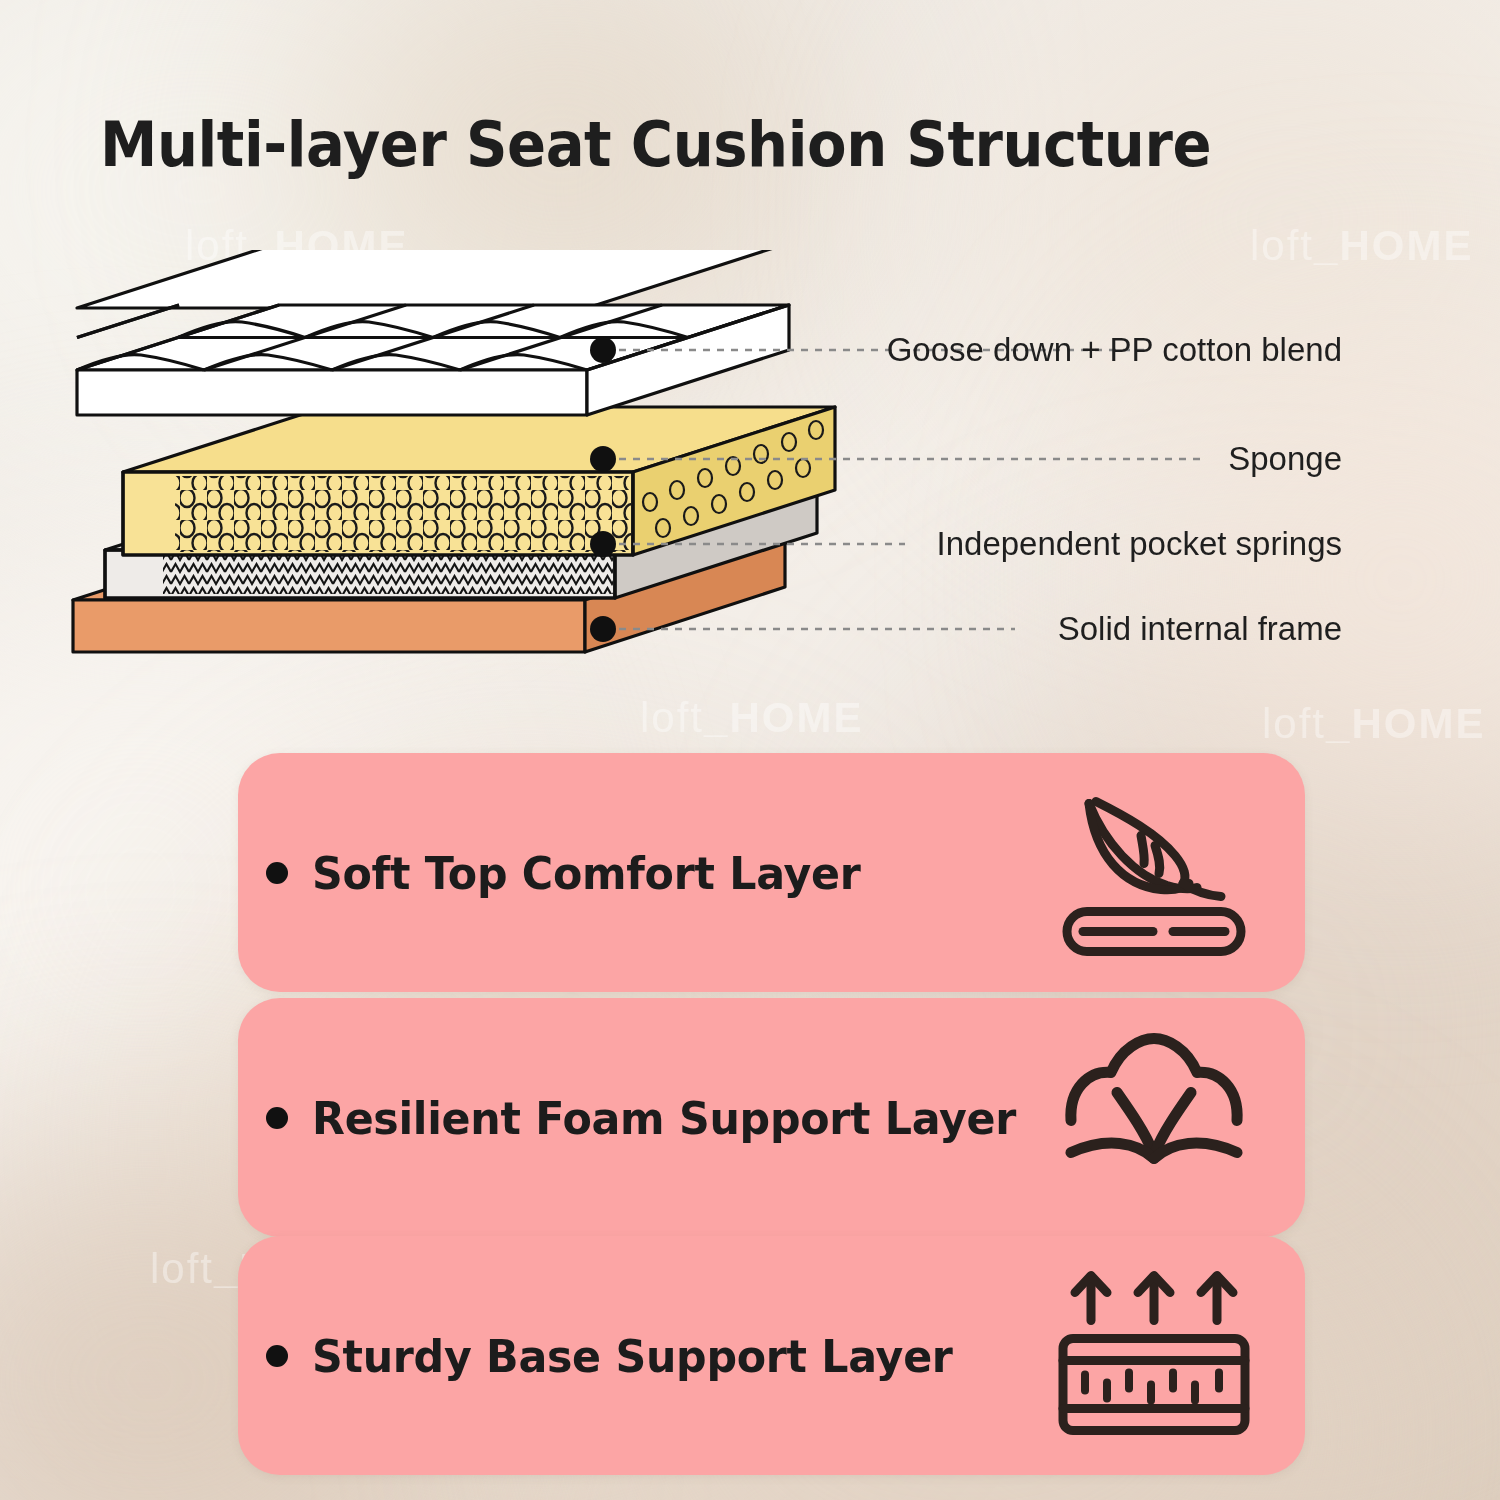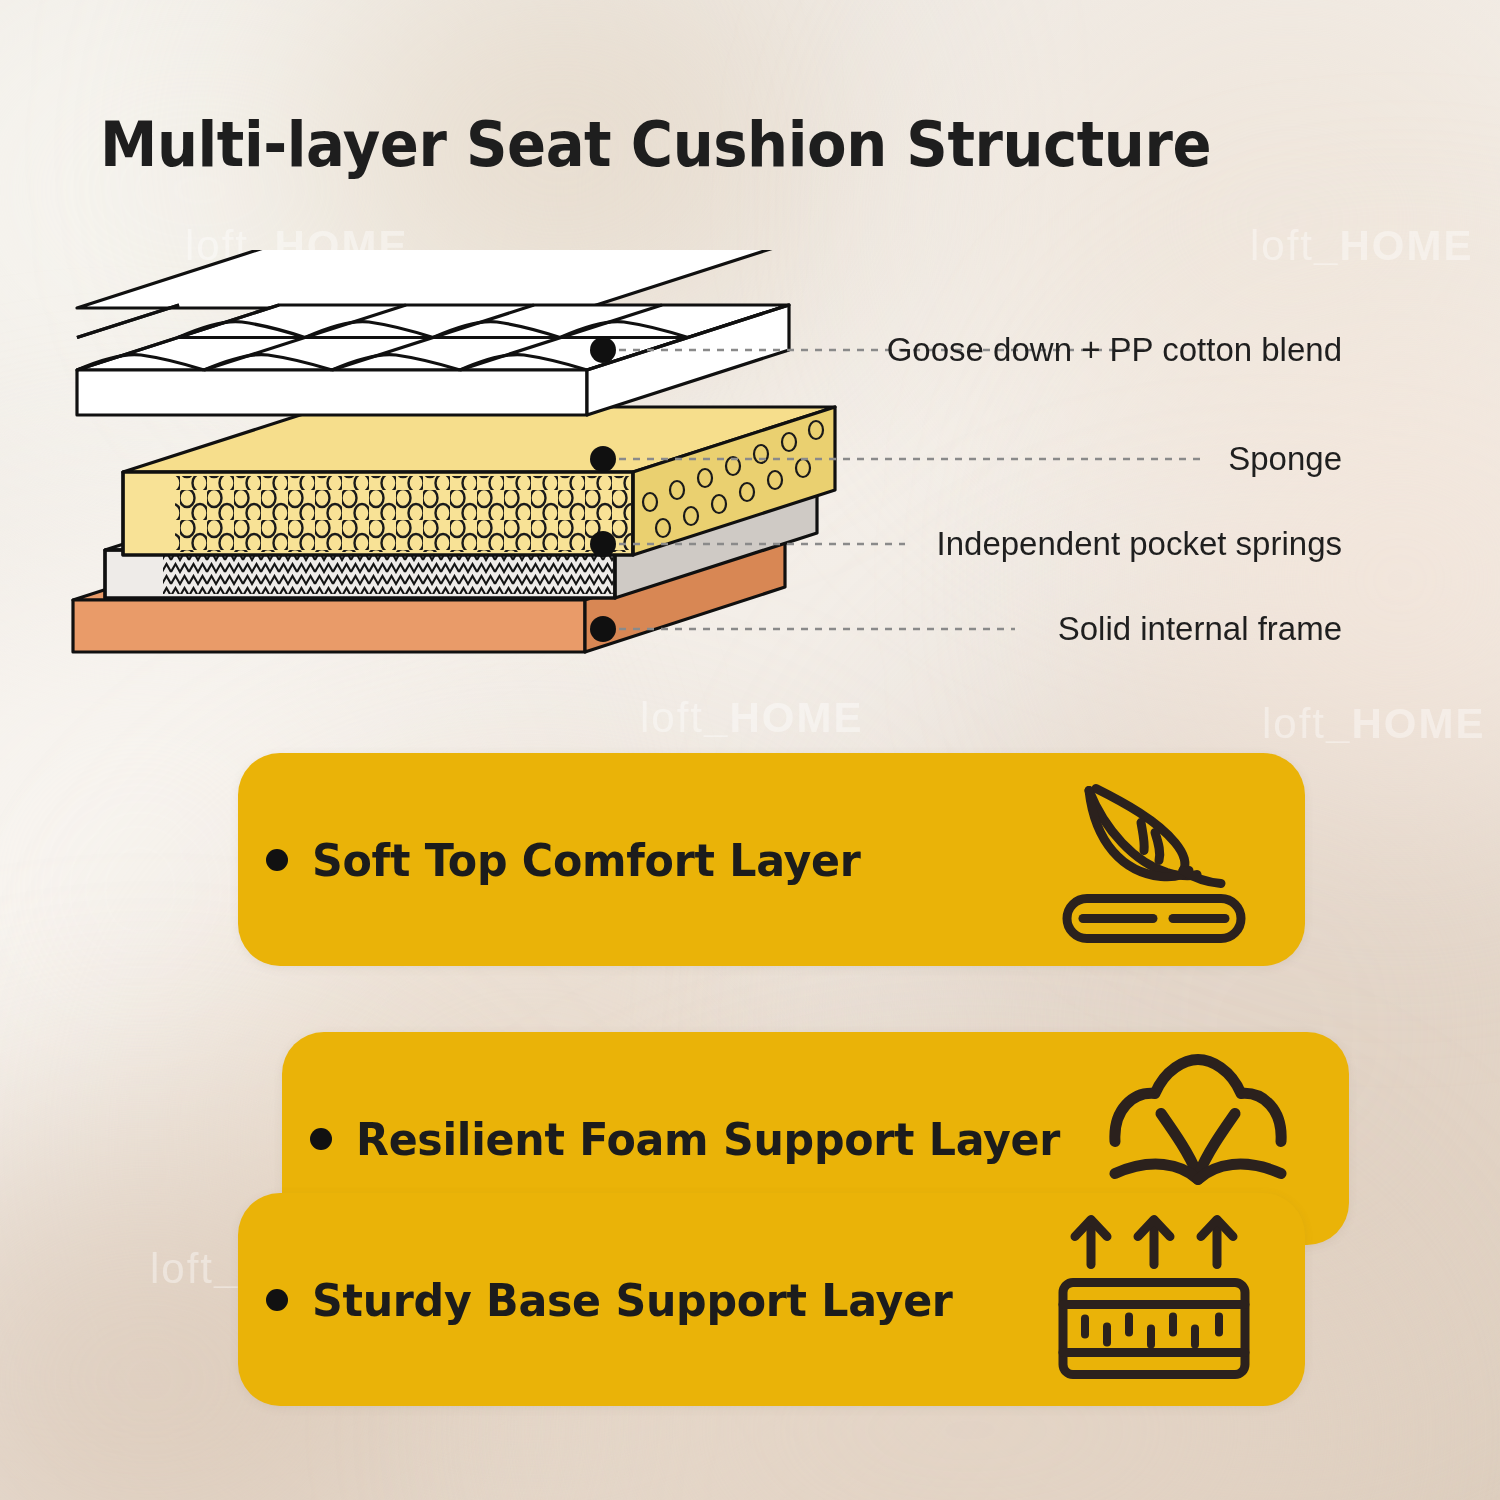--- a/index.html
+++ b/index.html
@@ -105,8 +105,8 @@
     position: absolute;
     left: 238px;
     width: 1067px;
-    height: 213px;
-    background: #eab308;
+    height: 239px;
+    background: #fca5a5;
     border-radius: 42px;
     box-shadow: 0 2px 10px rgba(120,100,82,0.10);
     text-decoration: underline;

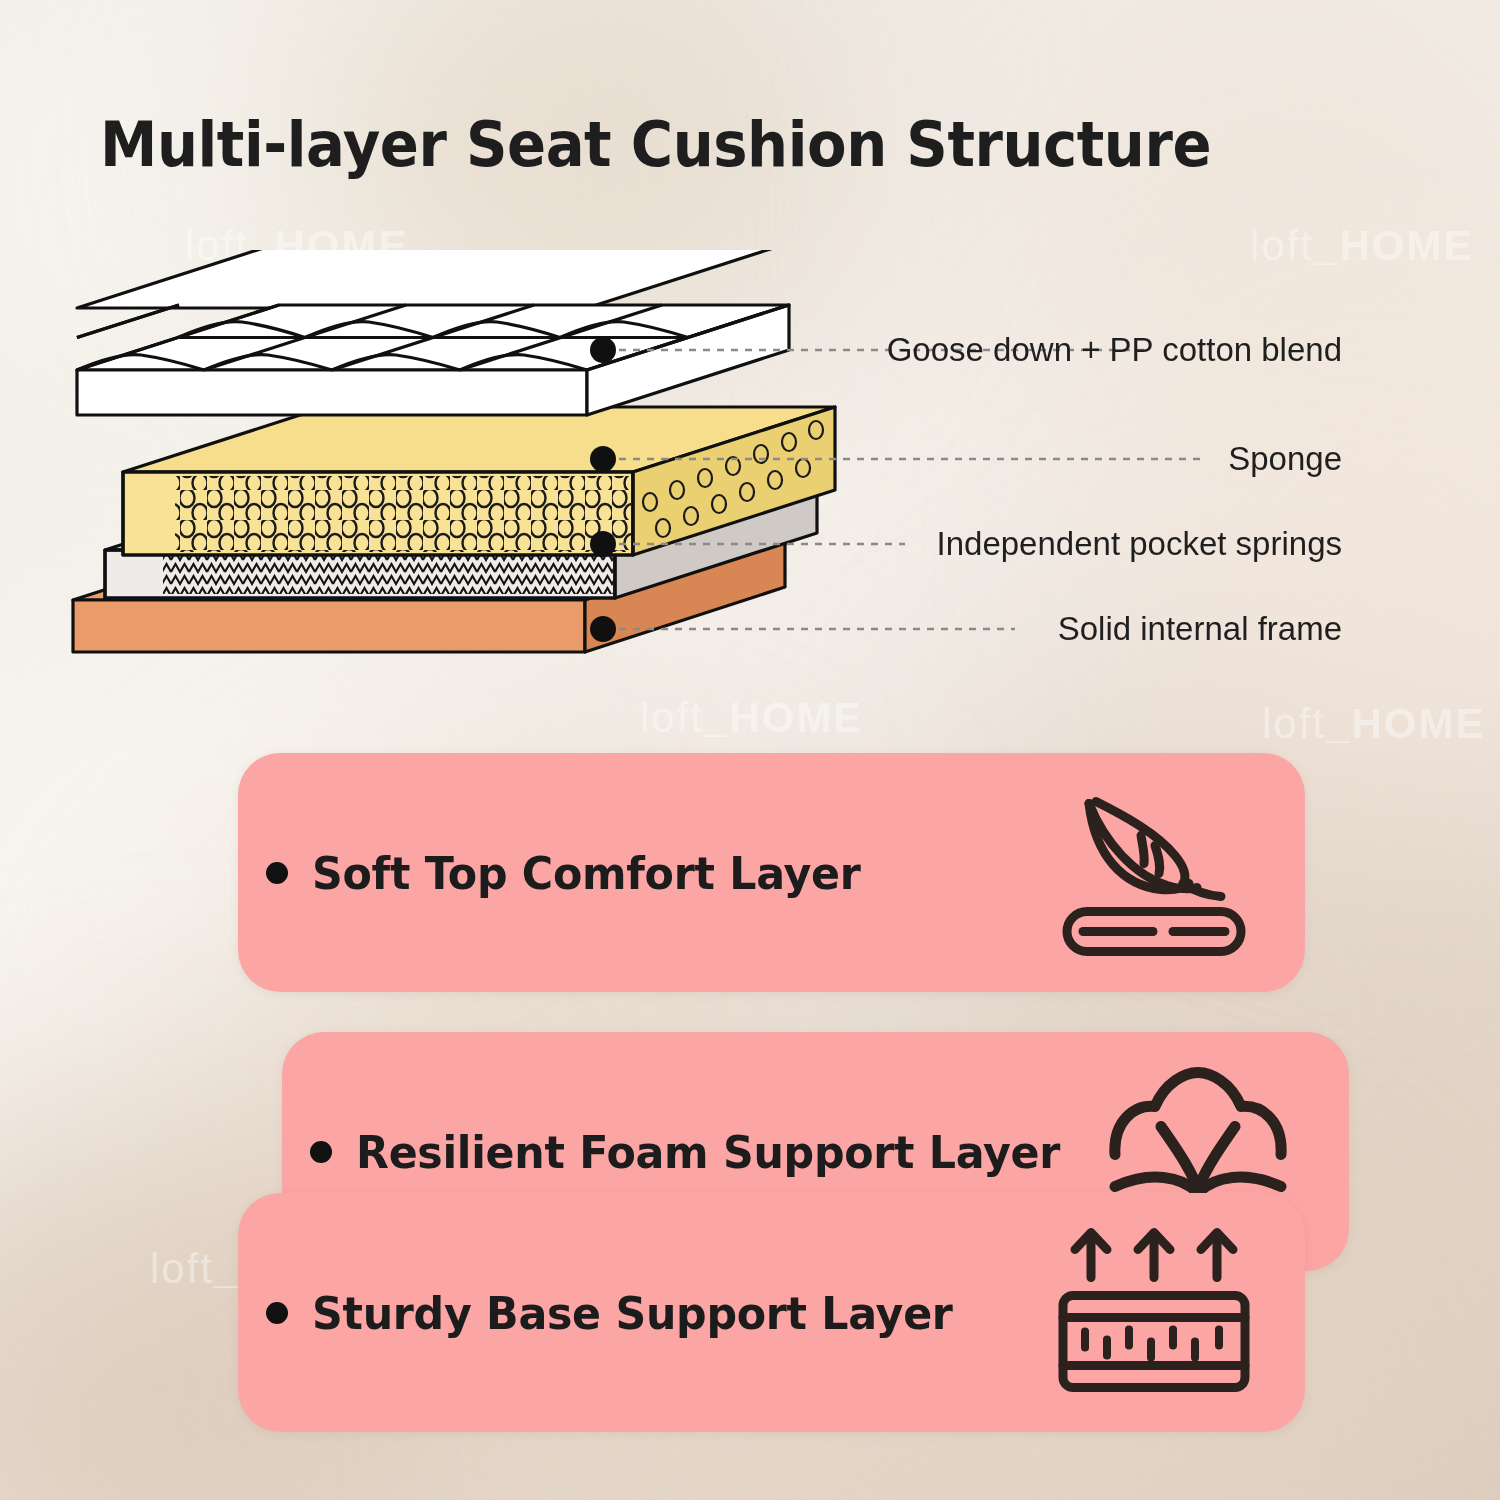--- a/index.html
+++ b/index.html
@@ -112,7 +112,7 @@
     text-decoration: underline;
   }
   #card-1 { top: 753px; }
-  #card-2 { top: 1032px; margin-left: 44px; }
+  #card-2 { top: 998px; }
   #card-3 { top: 1193px; text-align: right; }
 
   .card-bullet {

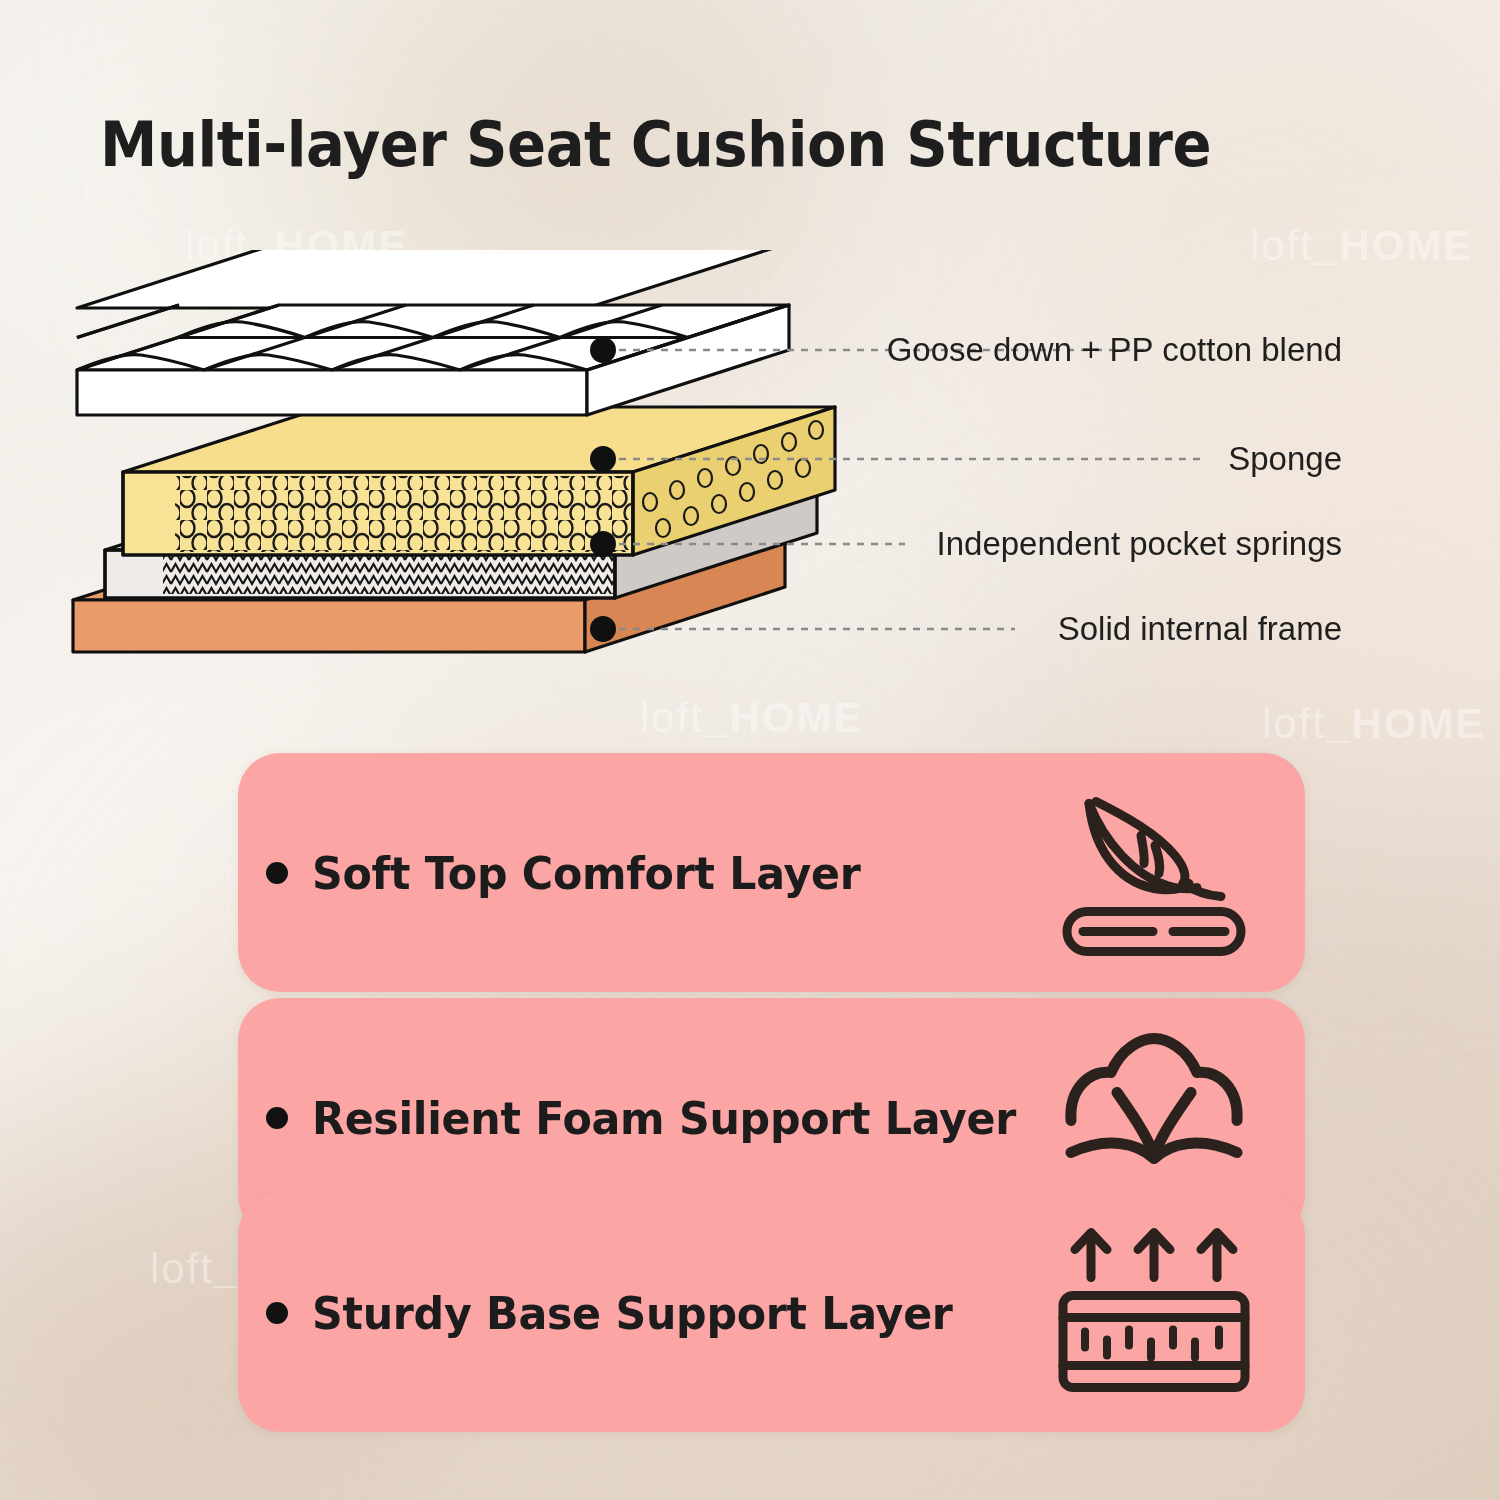--- a/index.html
+++ b/index.html
@@ -113,7 +113,7 @@
   }
   #card-1 { top: 753px; }
   #card-2 { top: 998px; }
-  #card-3 { top: 1193px; text-align: right; }
+  #card-3 { top: 1236px; text-align: right; }
 
   .card-bullet {
     position: absolute;

